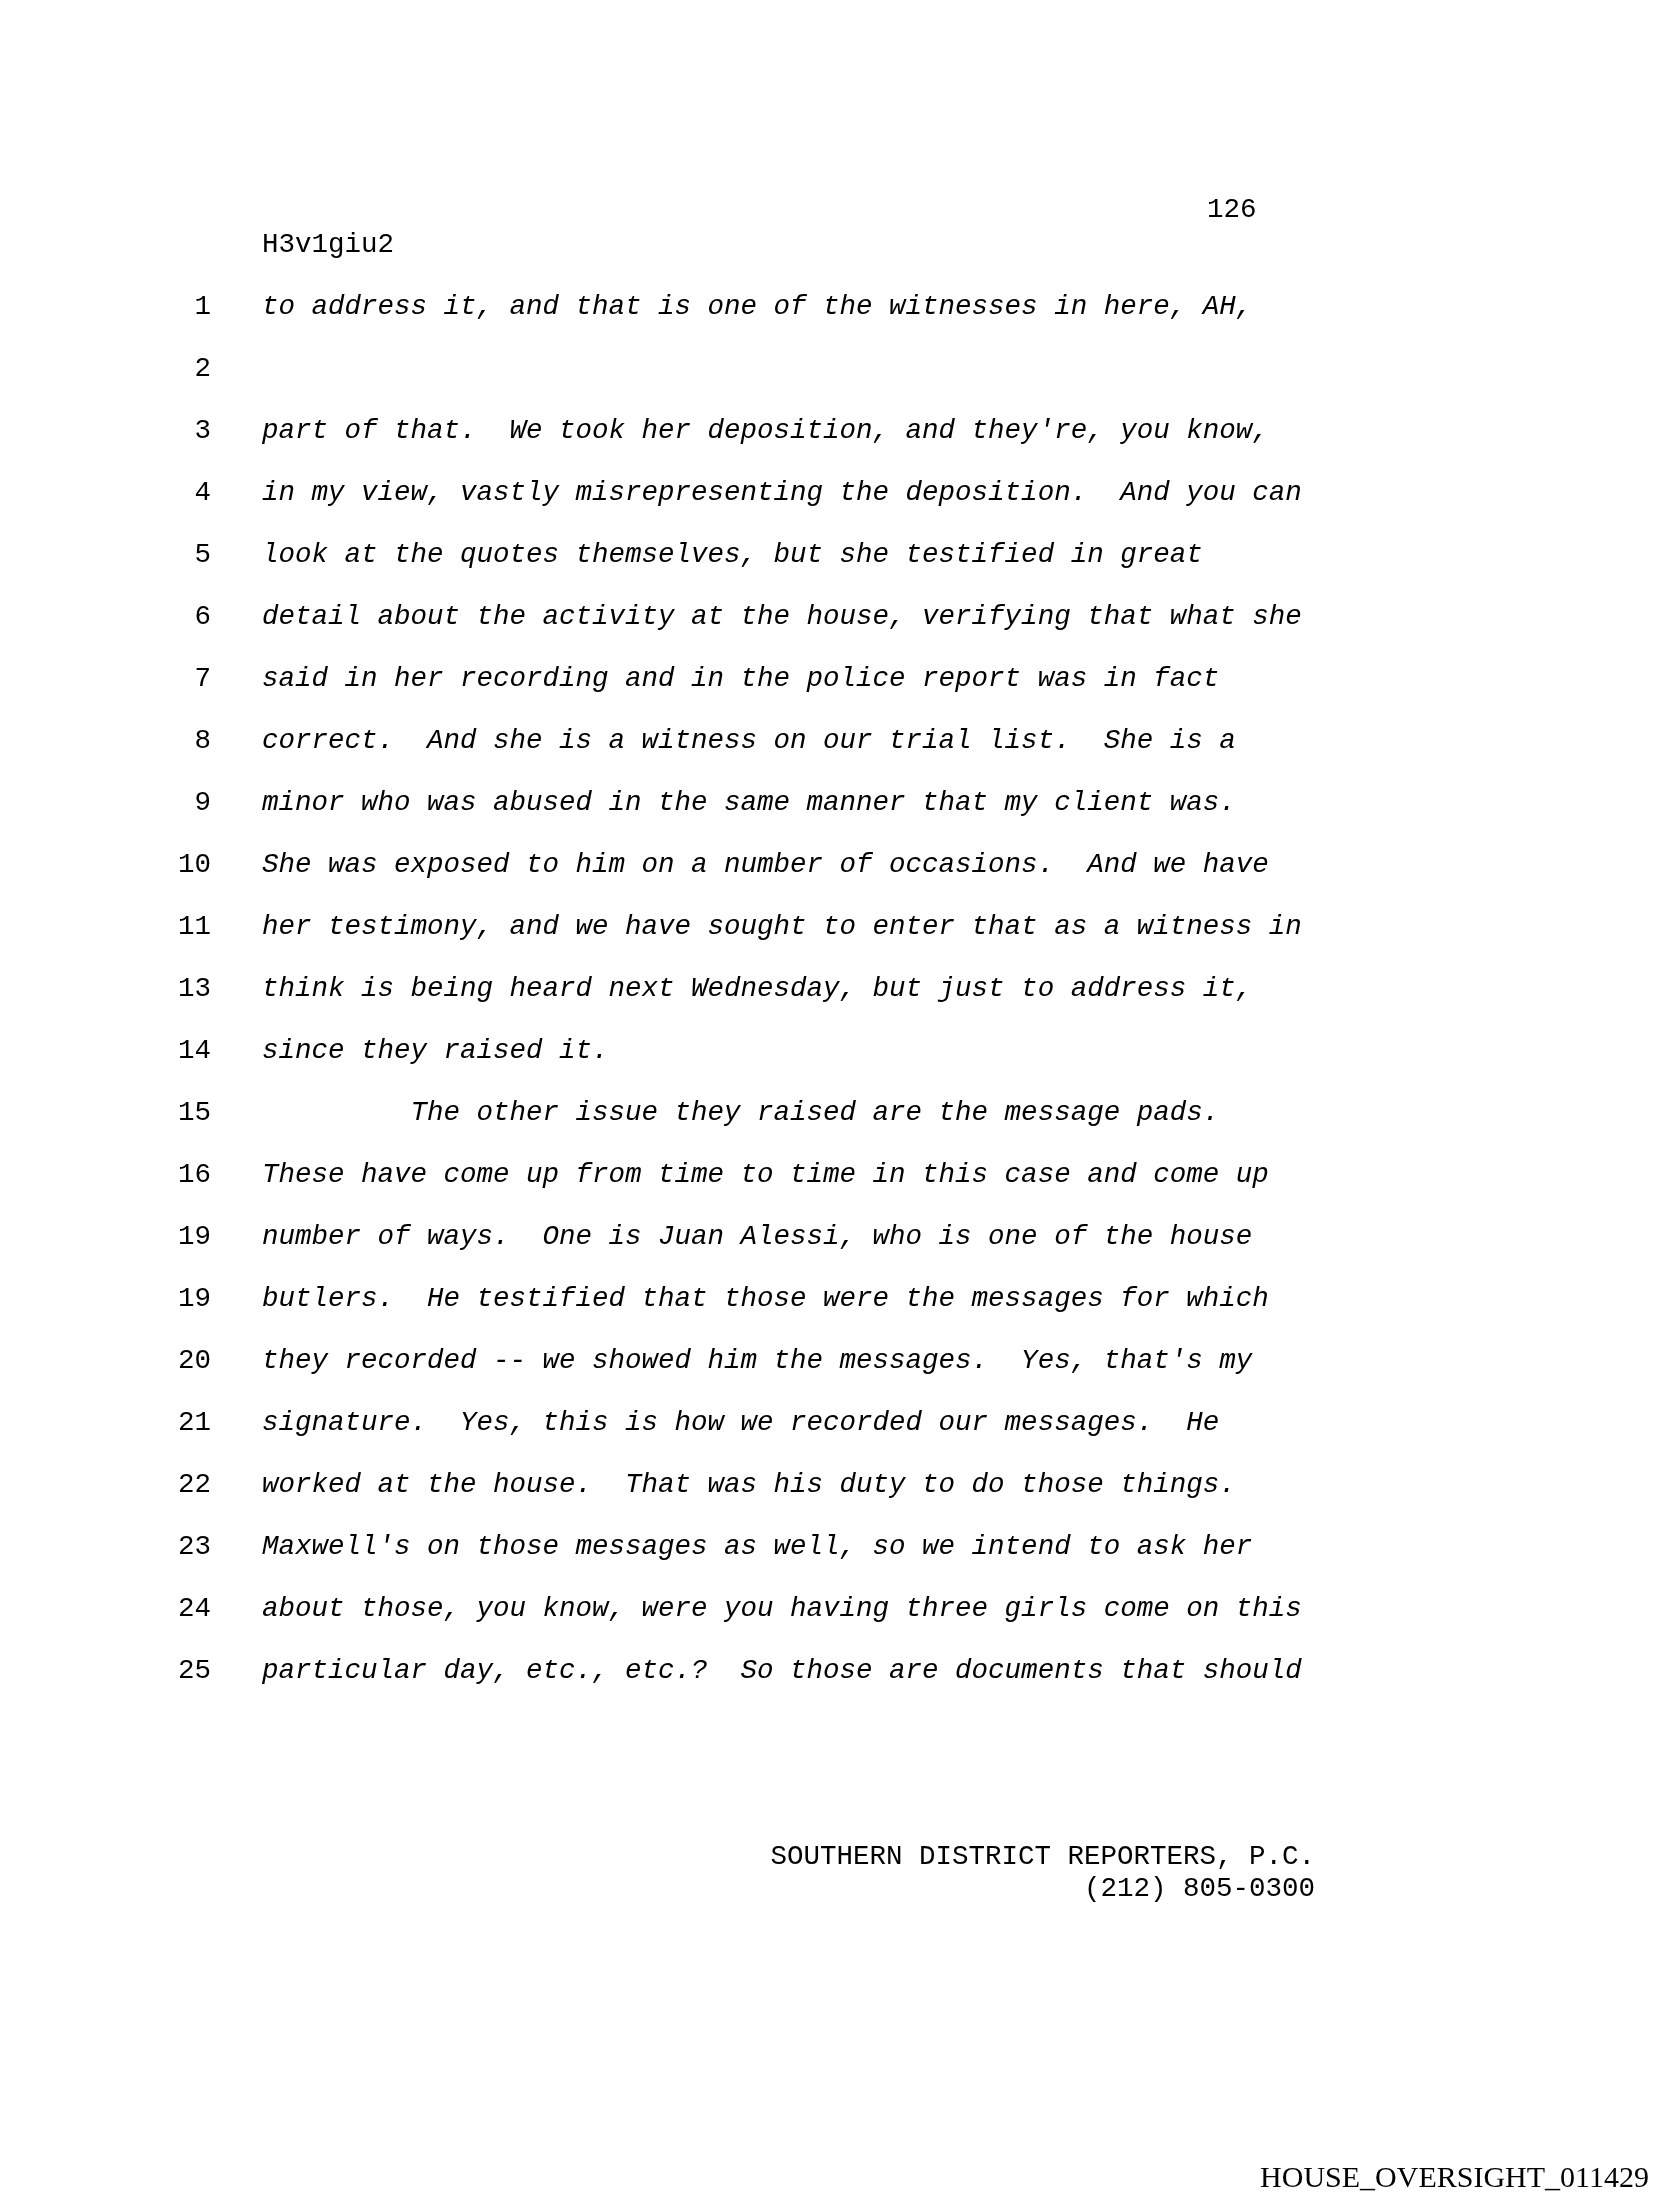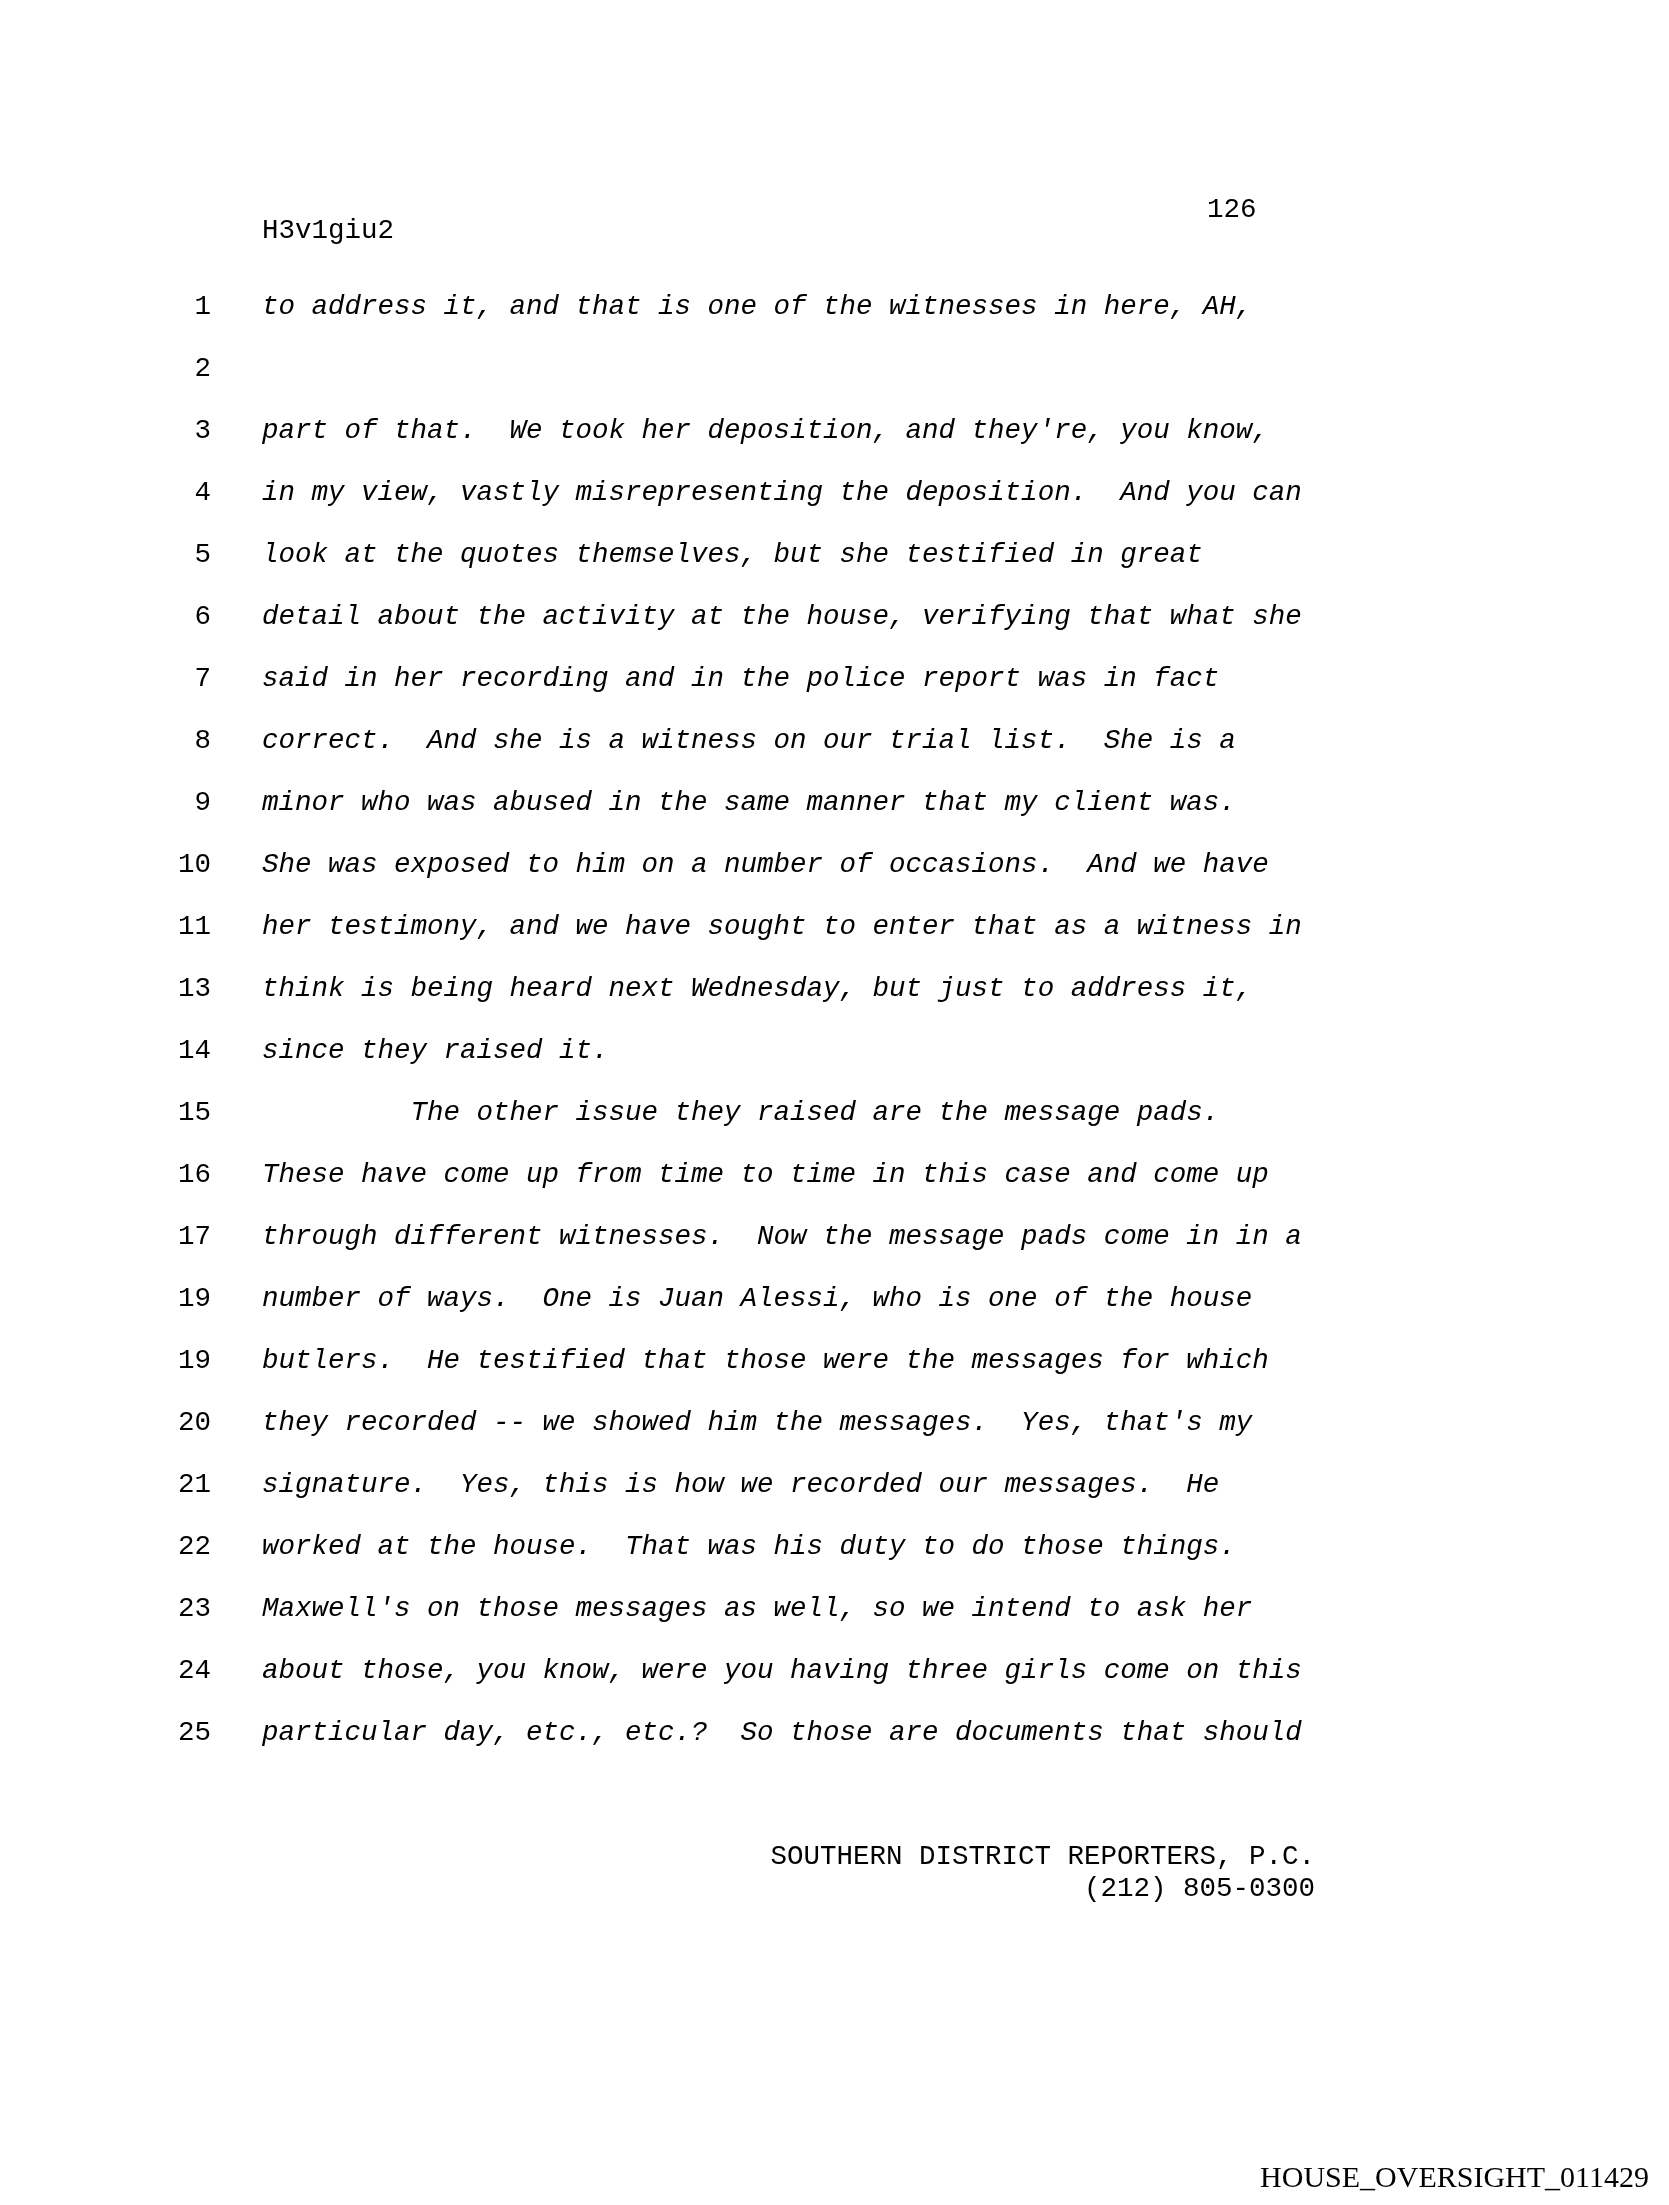--- a/index.html
+++ b/index.html
@@ -15,7 +15,7 @@
   }
   .abs { position: absolute; white-space: pre; line-height: 1.15; font-family: Liberation Mono, monospace; }
   .page-number { top: 194px; left: 1207px; }
-  .header-id { top: 215px; left: 262px; }
+  .header-id { top: 229px; left: 262px; }
   .lines {
     position: absolute;
     top: 276px;

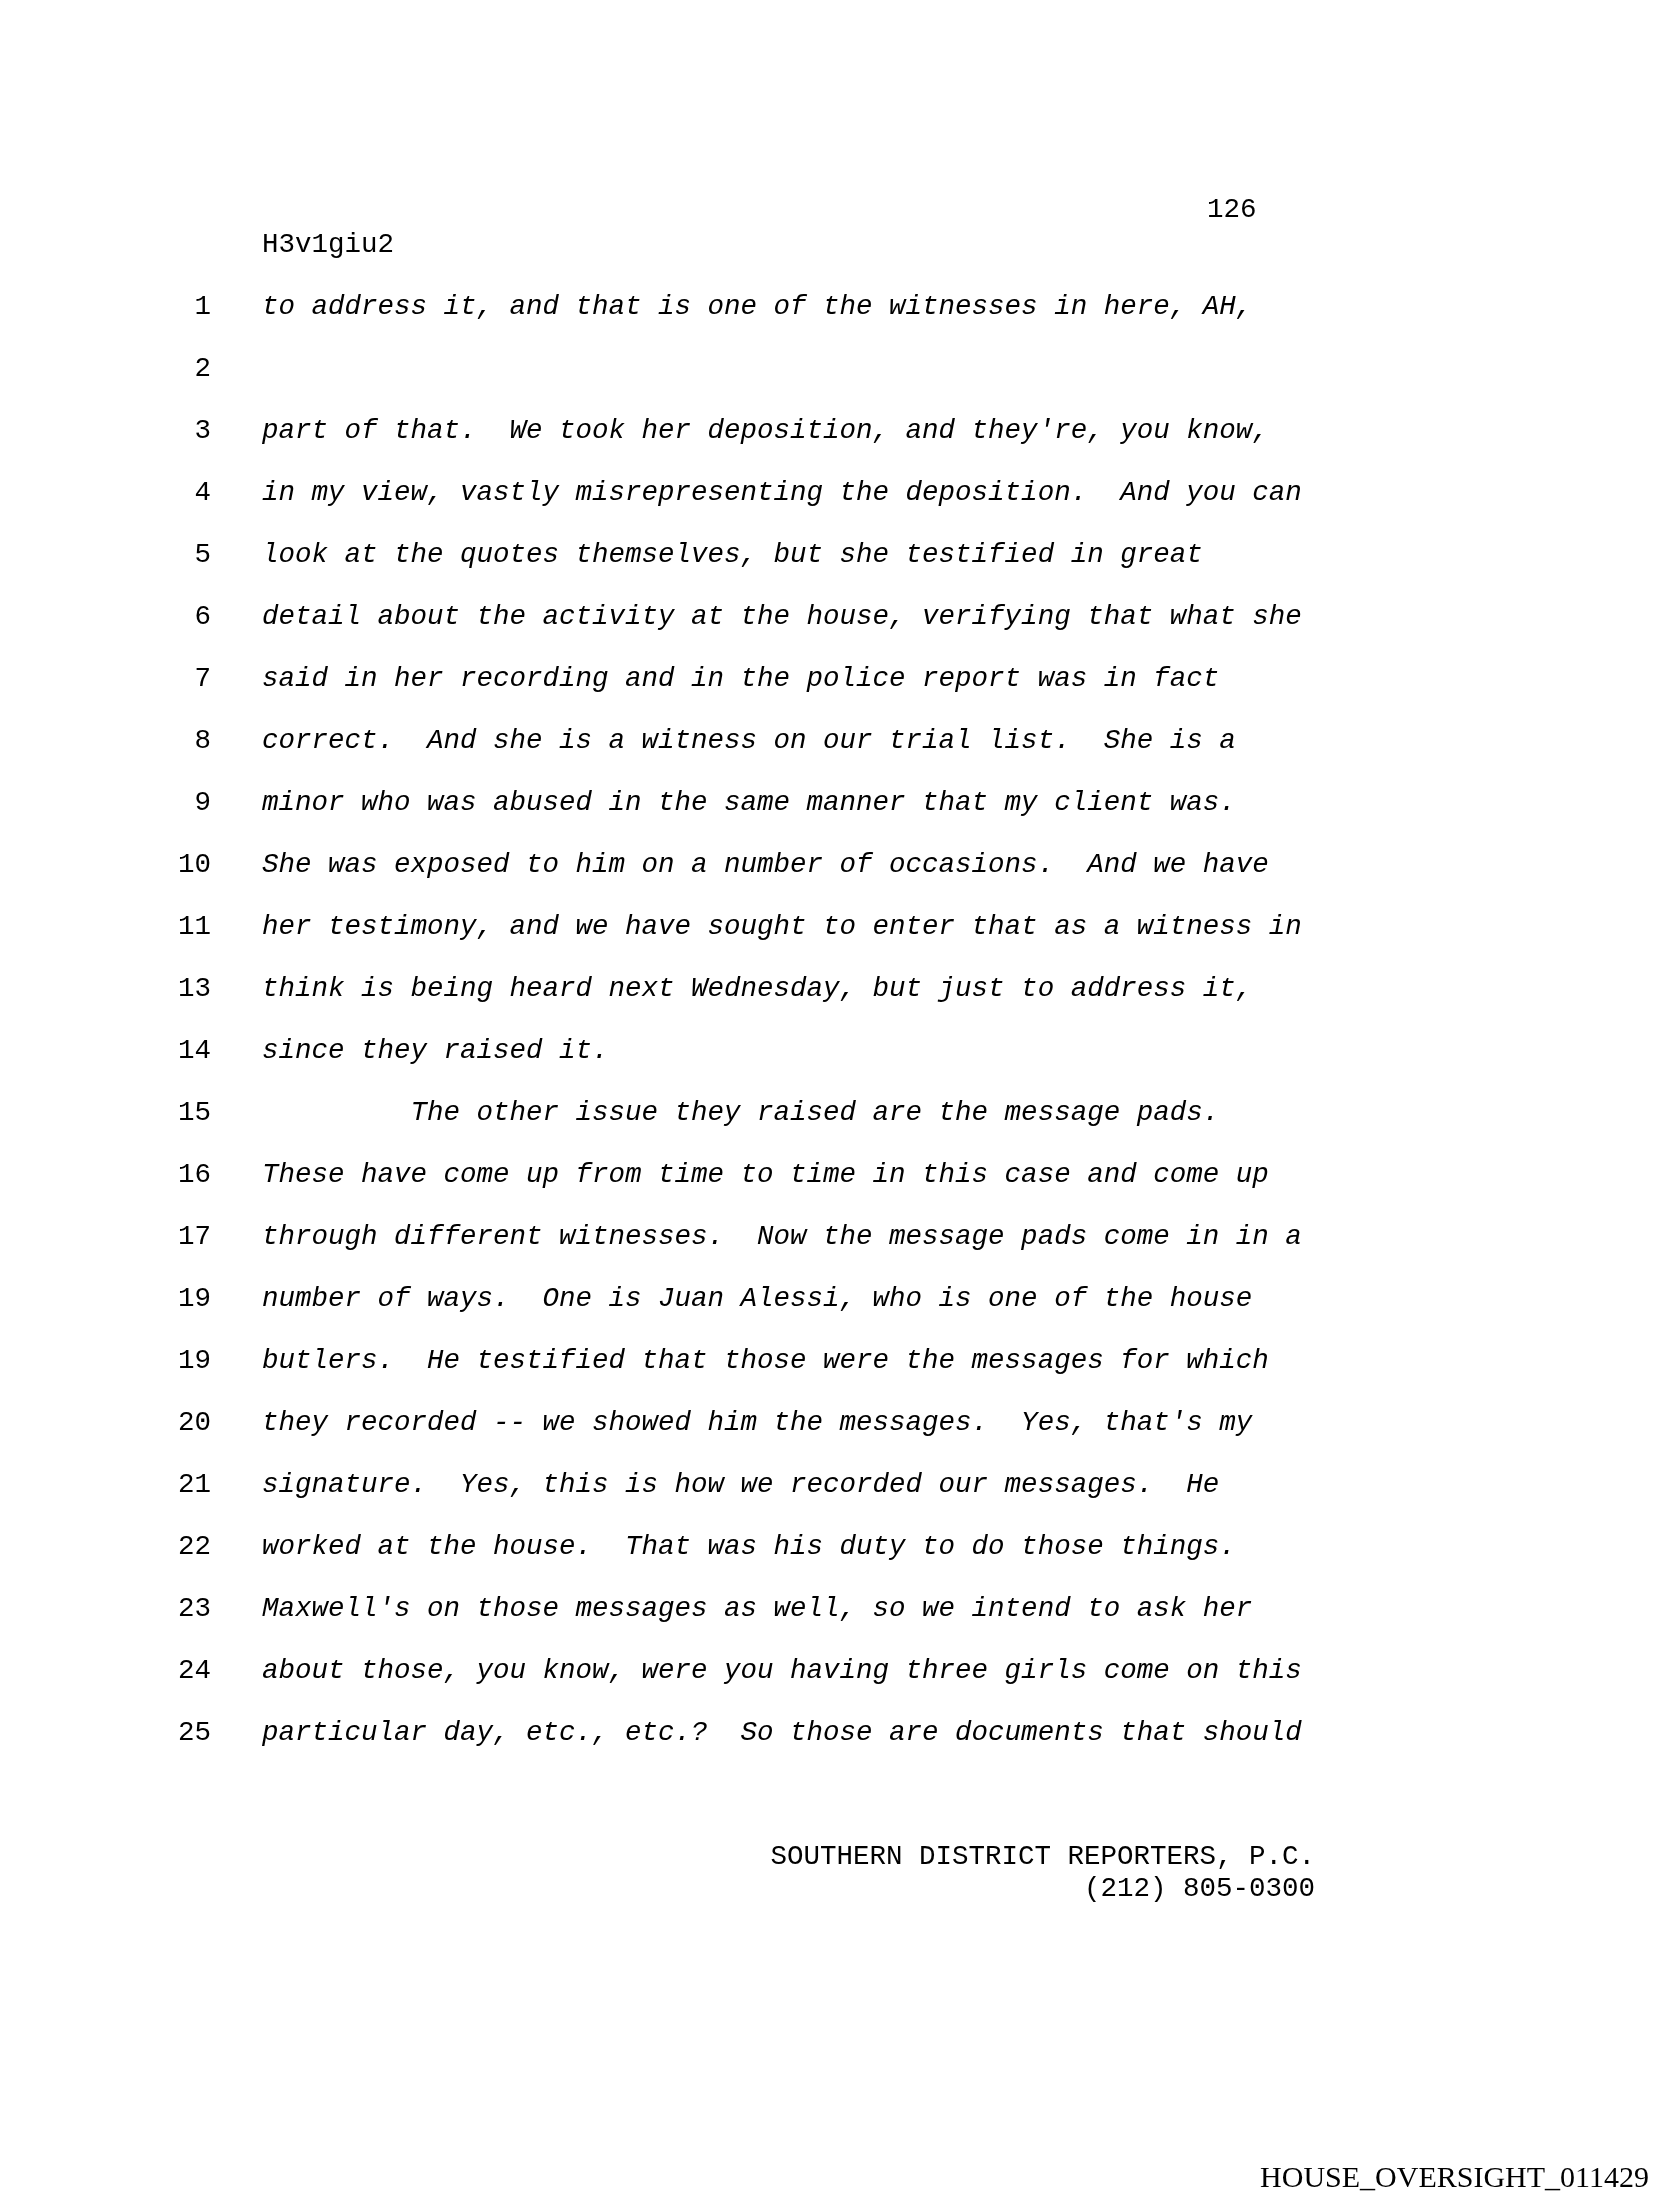--- a/index.html
+++ b/index.html
@@ -142,10 +142,6 @@
       <span class="txt">These have come up from time to time in this case and come up</span>
     </div>
 
-    <div class="line">
-      <span class="no">17</span>
-      <span class="txt">through different witnesses.  Now the message pads come in in a</span>
-    </div>
 
     <div class="line">
       <span class="no">19</span>

